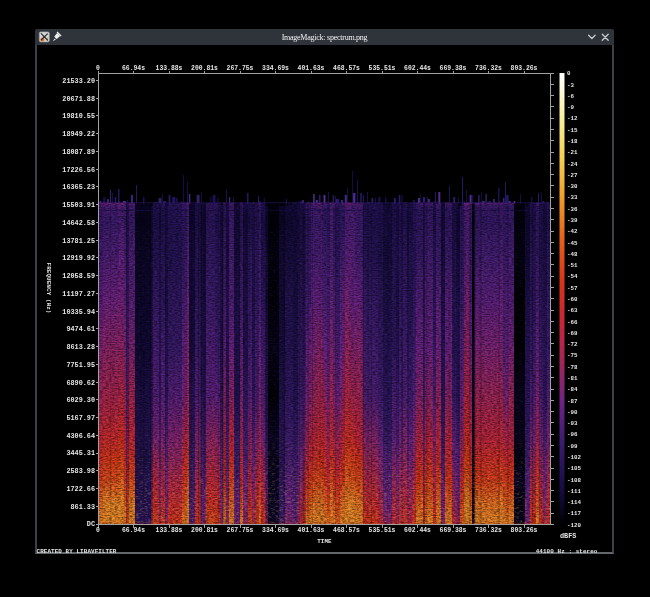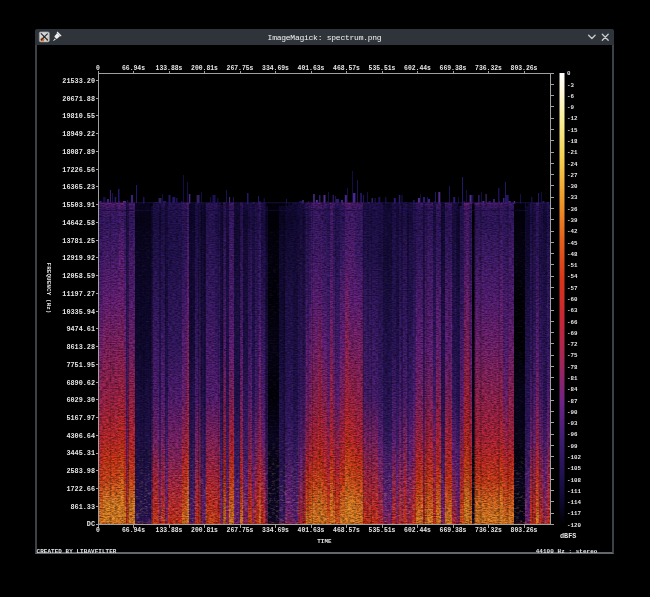--- a/index.html
+++ b/index.html
@@ -8,7 +8,7 @@
 #titlebar{position:absolute;left:35px;top:29px;width:579px;height:15.5px;background:#2f343a;
           border-radius:3px 3px 0 0}
 #title{position:absolute;left:35px;width:579px;top:33px;text-align:center;
-       font-family:Liberation Mono, monospace;font-size:8px;color:#eff1f2;letter-spacing:-0.25px}
+       font-family:Liberation Serif, serif;font-size:8px;color:#eff1f2;letter-spacing:-0.25px}
 text{fill:#e6e6e6;font-family:"Liberation Mono",monospace;font-weight:bold}
 .ax{font-size:6.4px}
 .axf{font-size:6.8px}

